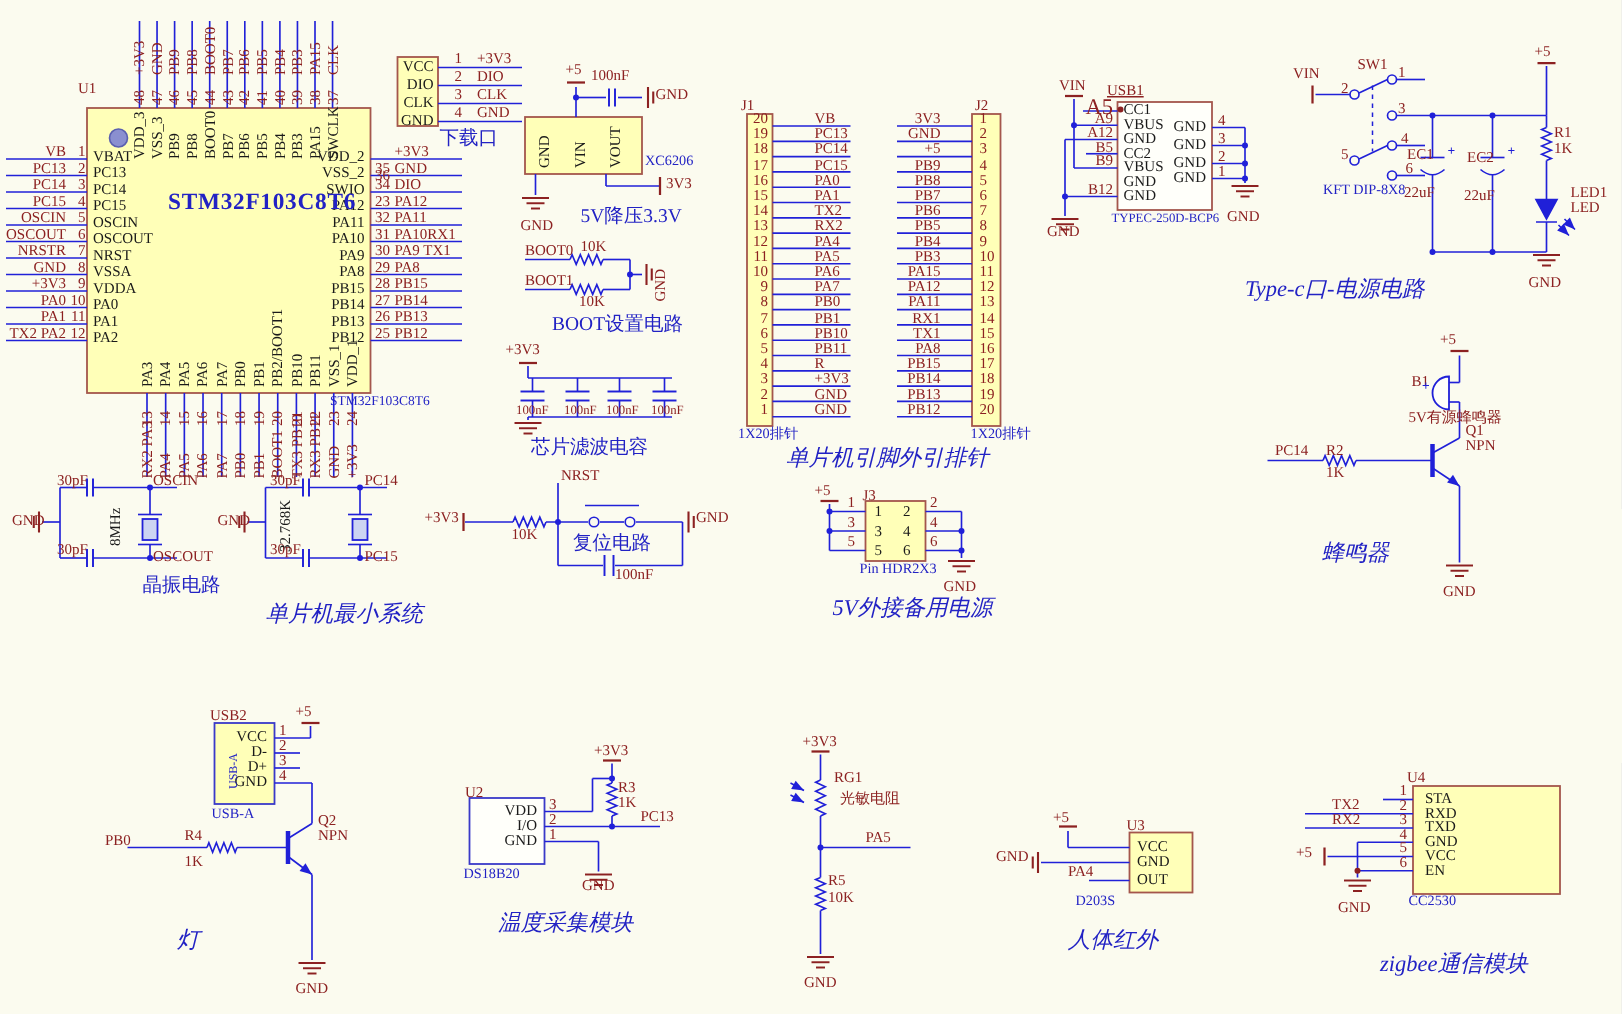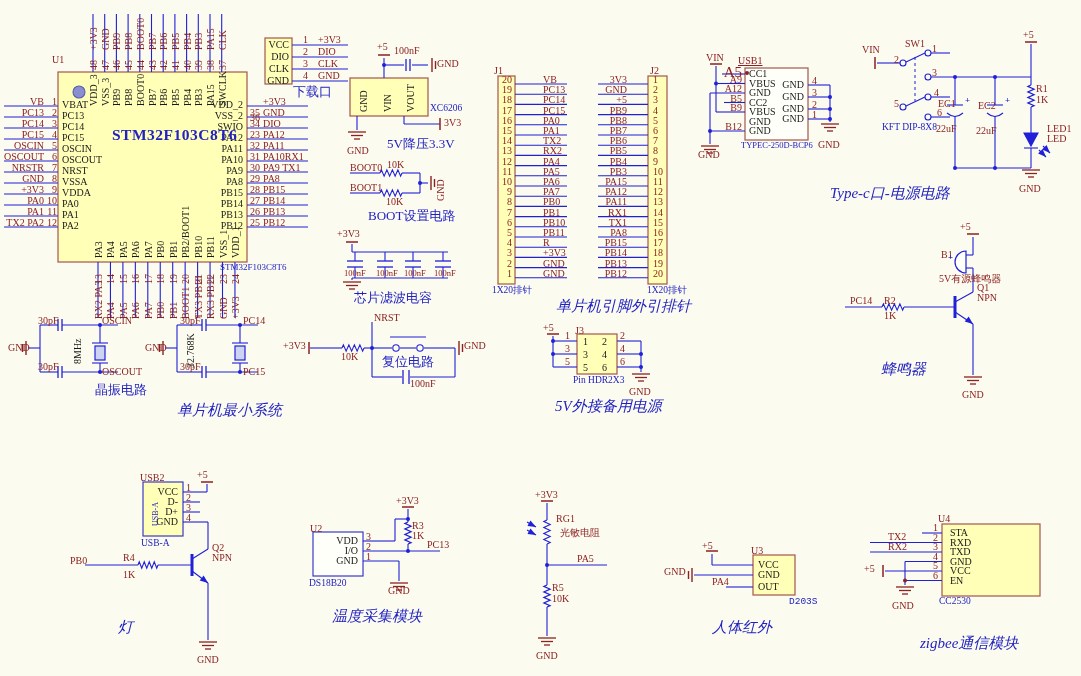--- a/index.html
+++ b/index.html
@@ -746,7 +746,7 @@
     <div class="lbl c-part" style="left: 492px; top: 286px;">1X20排针</div>
     <div class="lbl c-des" style="left: 650px; top: 66px;">J2</div>
     <div class="lbl c-part" style="left: 647px; top: 286px;">1X20排针</div>
-    <div class="lbl c-title" style="left: 524px; top: 299px; margin-left: 32px;">单片机引脚外引排针</div>
+    <div class="lbl c-title" style="left: 524px; top: 299px;">单片机引脚外引排针</div>
     <div class="lbl c-net" style="left: 706px; top: 53px;">VIN</div>
     <div class="lbl c-des" style="left: 738px; top: 56px; text-decoration: underline;">USB1</div>
     <div class="lbl c-part" style="left: 741px; top: 141px; font-size: 8.5px;">TYPEC-250D-BCP6</div>

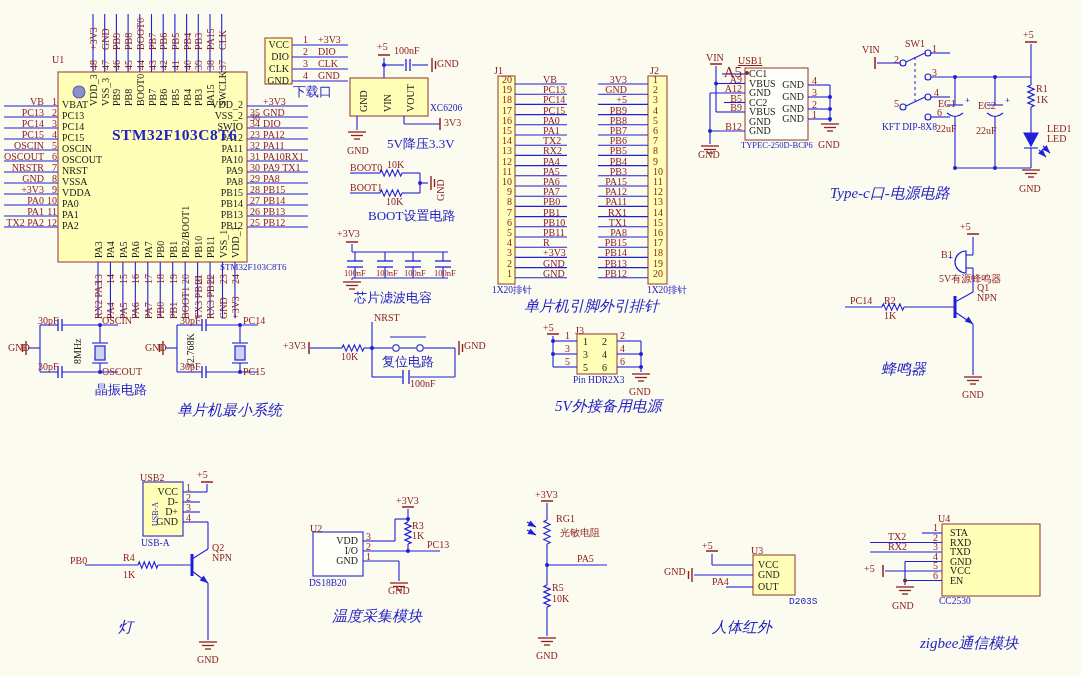--- a/index.html
+++ b/index.html
@@ -832,7 +832,7 @@
     <div class="lbl c-des" style="left: 751px; top: 546px;">U3</div>
     <div class="lbl c-net" style="left: 664px; top: 567px;">GND</div>
     <div class="lbl c-net" style="left: 712px; top: 577px;">PA4</div>
-    <div class="lbl c-part" style="left: 789px; top: 597px; font-family: Liberation Mono, monospace;">D203S</div>
+    <div class="lbl c-part" style="left: 717px; top: 597px;">D203S</div>
     <div class="lbl c-title" style="left: 712px; top: 620px;">人体红外</div>
     <div class="lbl c-des" style="left: 938px; top: 514px;">U4</div>
     <div class="lbl c-net" style="left: 888px; top: 532px;">TX2</div>

